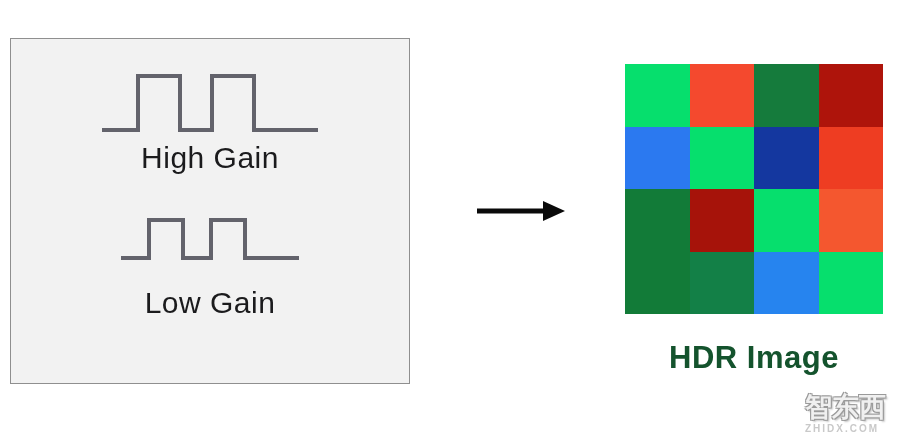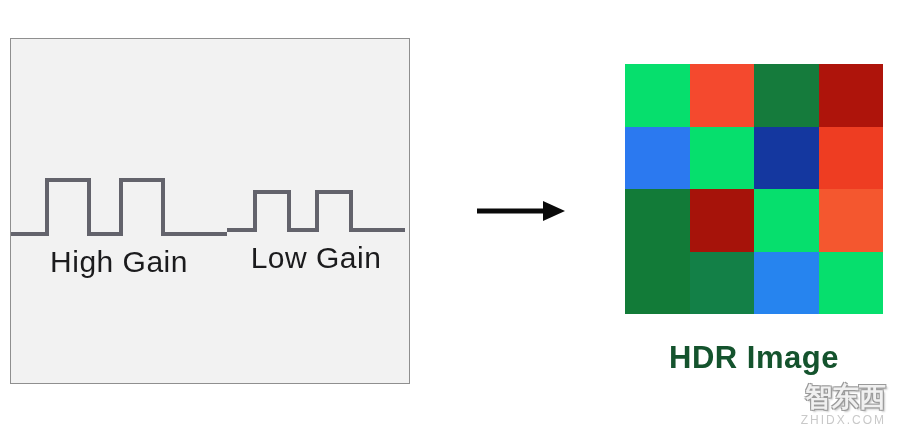--- a/index.html
+++ b/index.html
@@ -28,7 +28,7 @@
     border: 1.5px solid var(--panel-border, #8f8f8f);
     box-sizing: border-box;
     display: flex;
-    flex-direction: row;
+    flex-direction: column;
     align-items: center;
   }
   .gain-block {

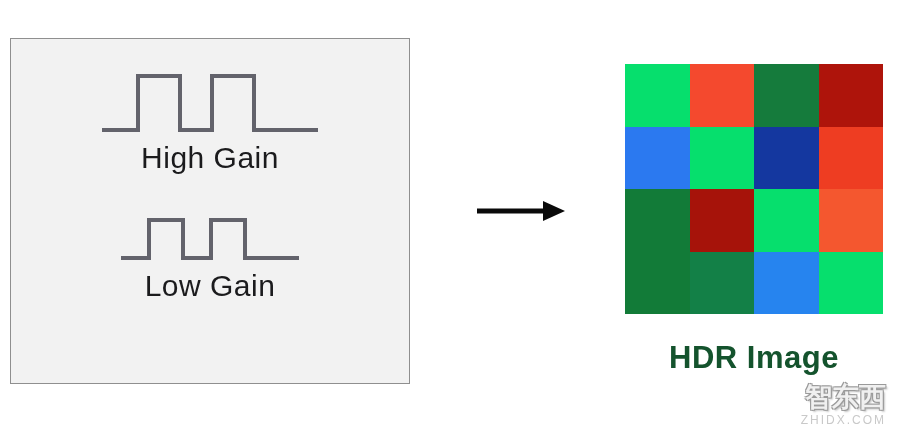--- a/index.html
+++ b/index.html
@@ -37,7 +37,7 @@
     align-items: center;
   }
   .gain-block.high { margin-top: 34px; }
-  .gain-block.low  { margin-top: 42px; }
+  .gain-block.low  { margin-top: 42px; gap: 17px; }
   .waveform {
     display: block;
   }

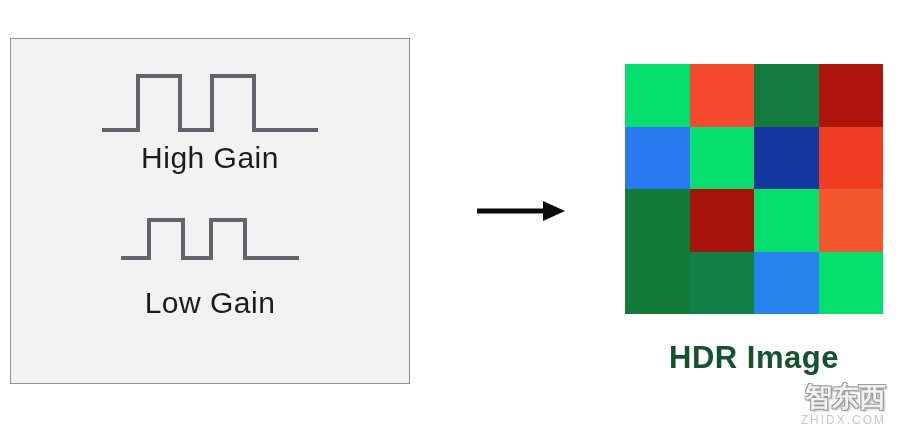--- a/index.html
+++ b/index.html
@@ -93,10 +93,9 @@
   .watermark {
     position: absolute;
     right: 14px;
-    bottom: 16px;
+    bottom: 8px;
     display: flex;
     flex-direction: column;
-    align-items: flex-end;
     line-height: 1;
     pointer-events: none;
   }

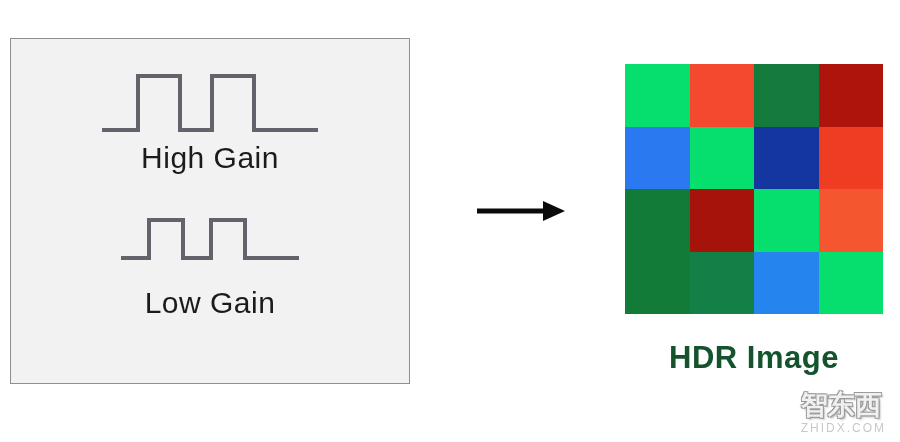--- a/index.html
+++ b/index.html
@@ -112,10 +112,10 @@
   }
   .wm-sub {
     margin-top: 3px;
-    font-size: 12px;
+    font-size: 10px;
     letter-spacing: 2px;
     color: #c9c9c9;
-    font-weight: 400;
+    font-weight: 700;
   }
 </style>
 </head>

